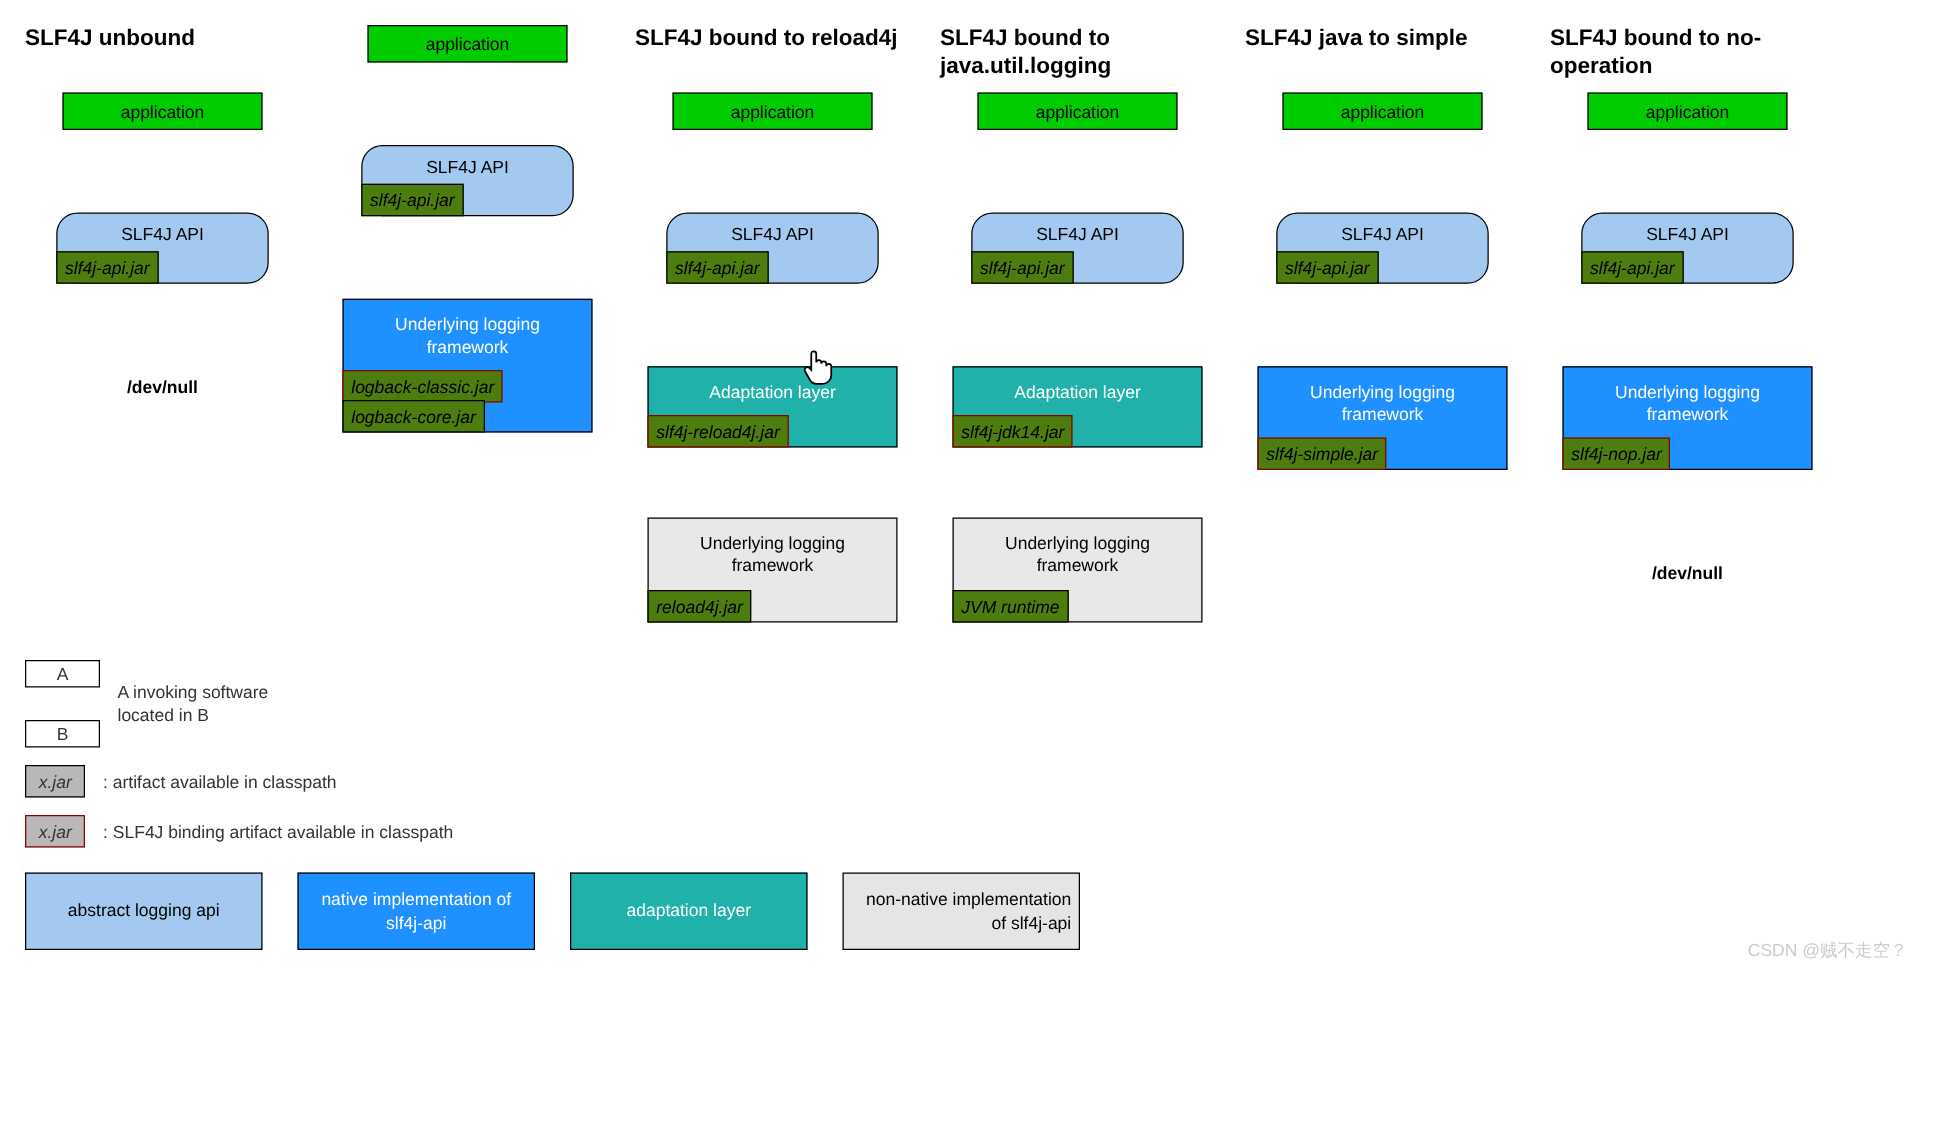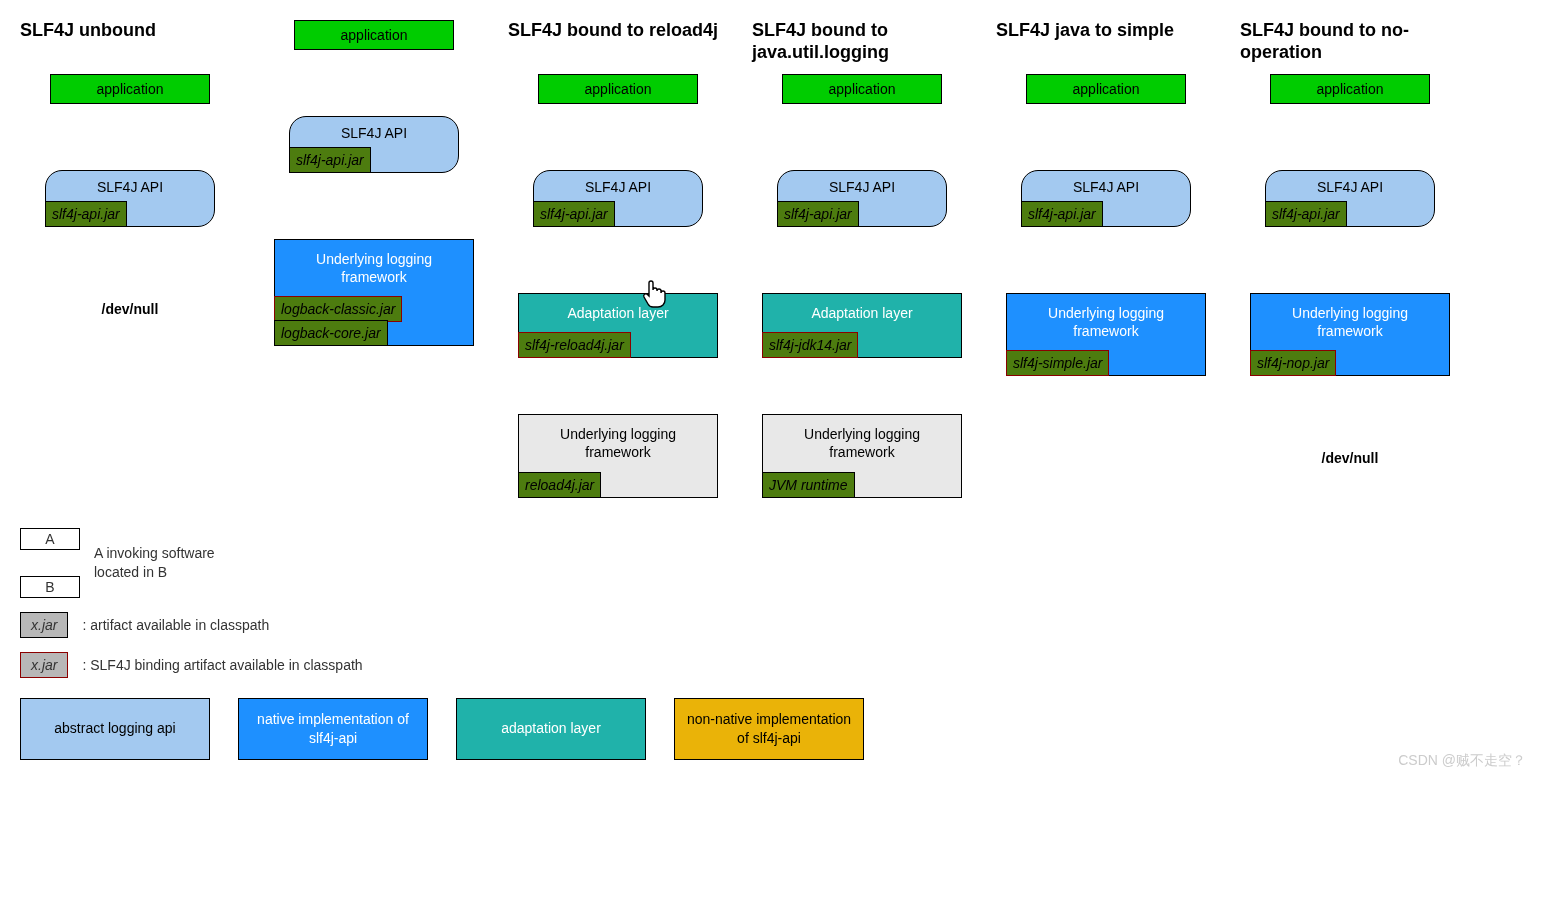--- a/index.html
+++ b/index.html
@@ -146,7 +146,7 @@
   .sw-light { background: #a3c9f0; }
   .sw-blue  { background: #1e90ff; color: #fff; }
   .sw-teal  { background: #20b2aa; color: #fff; }
-  .sw-grey  { background: #eab308; }
+  .sw-grey  { background: #e5e5e5; text-align: right; }
   .watermark {
     position: absolute;
     right: 20px;

